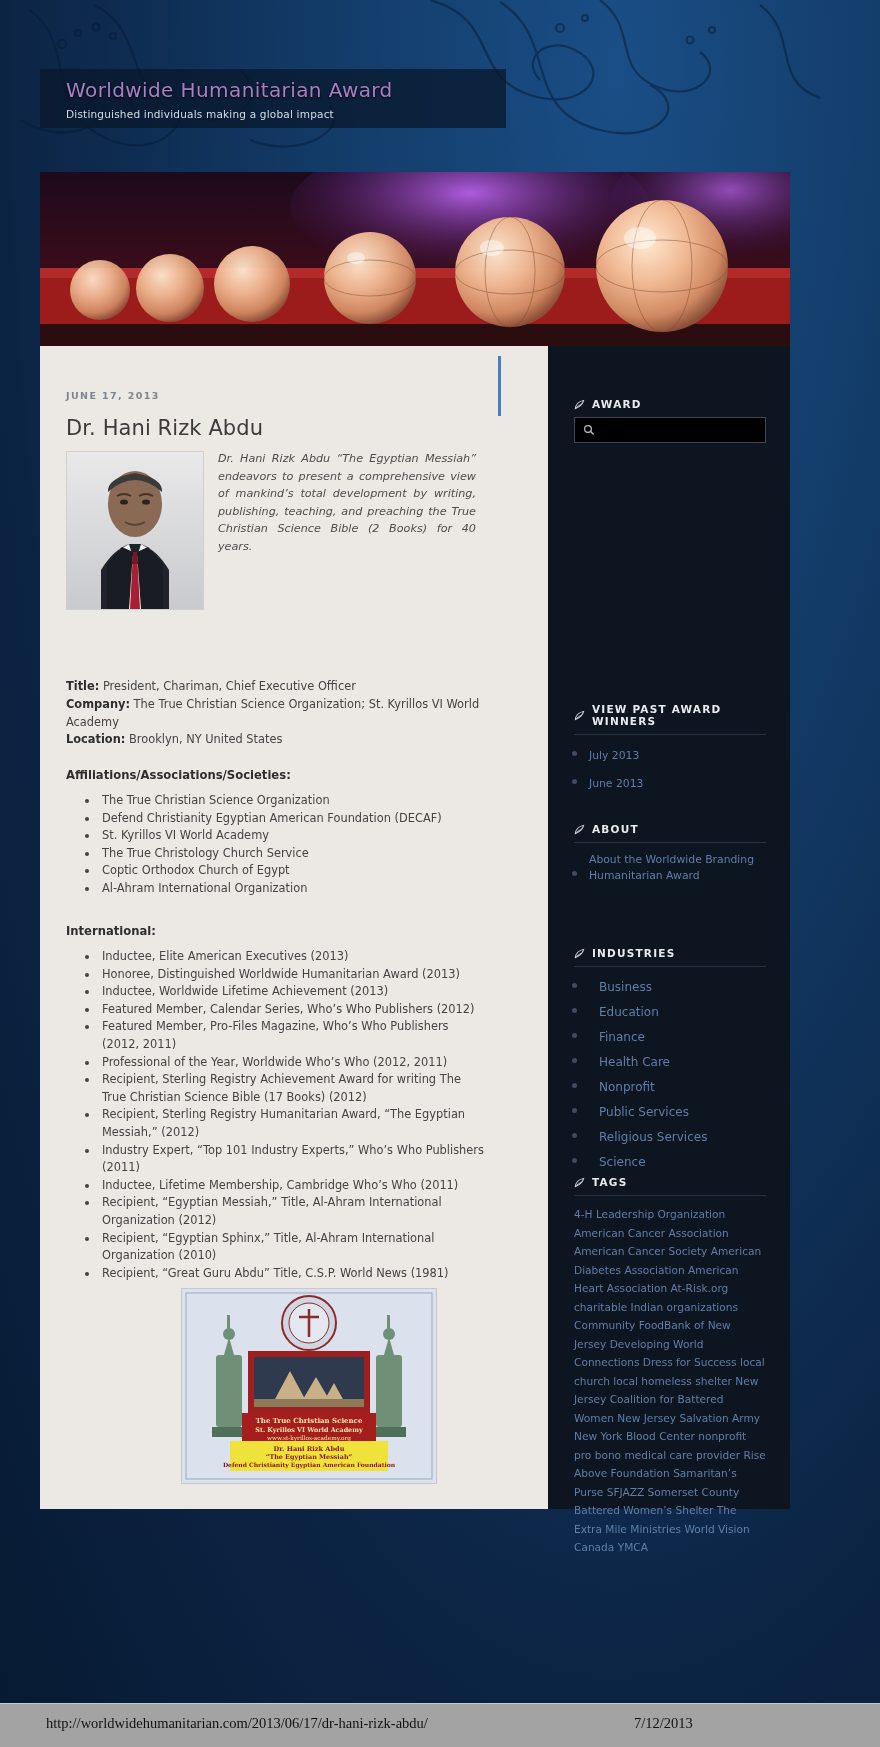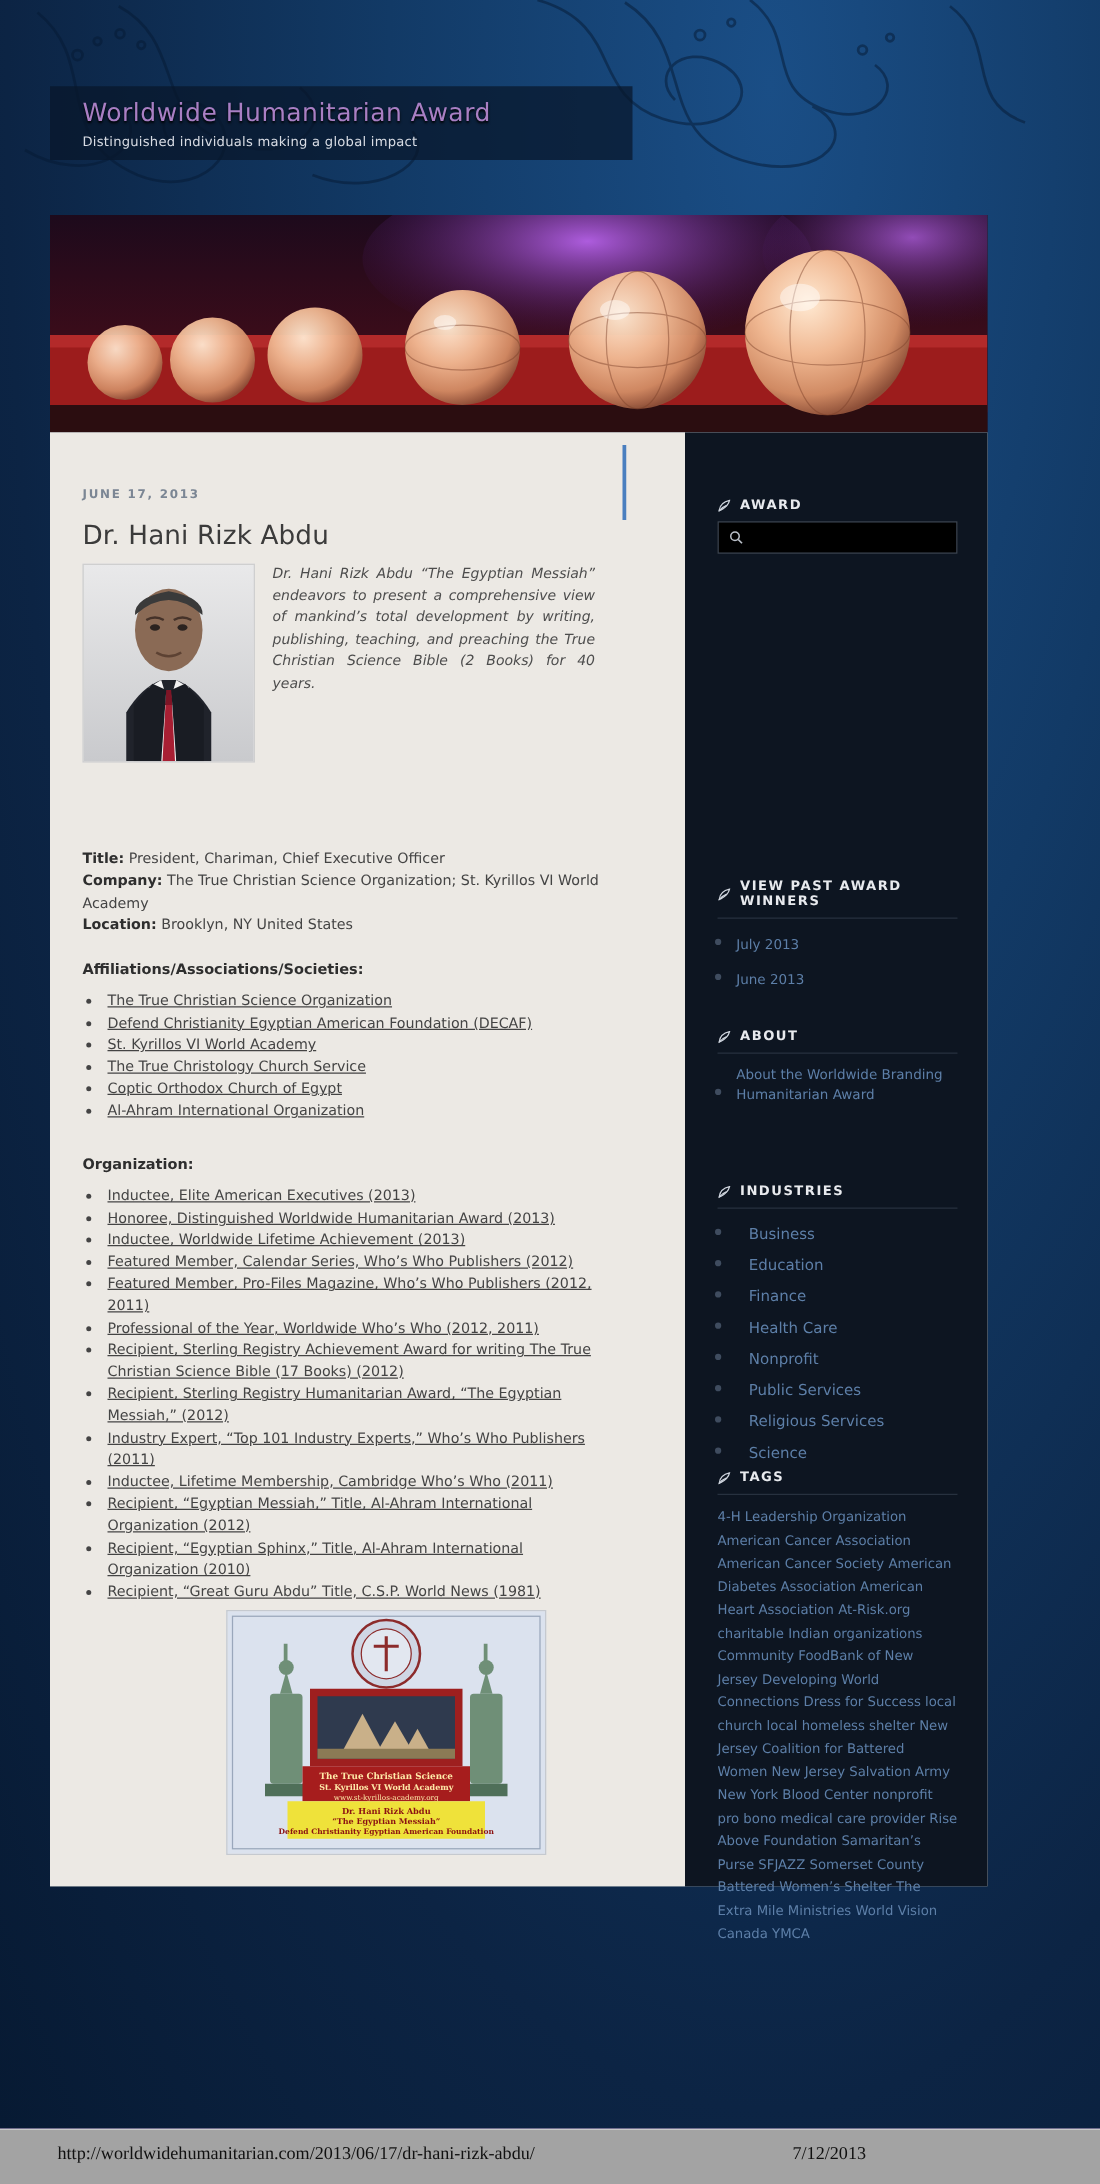--- a/index.html
+++ b/index.html
@@ -129,7 +129,7 @@
     padding-left: 17px; list-style: disc;
     font-size: 11.4px; line-height: 17.6px; color: #444;
   }
-  ul.bullets li { margin: 0 0 0 0; padding-left: 3px; text-decoration: underline; }
+  ul.bullets li { margin: 0 0 0 16px; padding-left: 3px; }
   #aff-list { top: 446px; width: 420px; }
   #ach-list { top: 602px; width: 420px; }
 

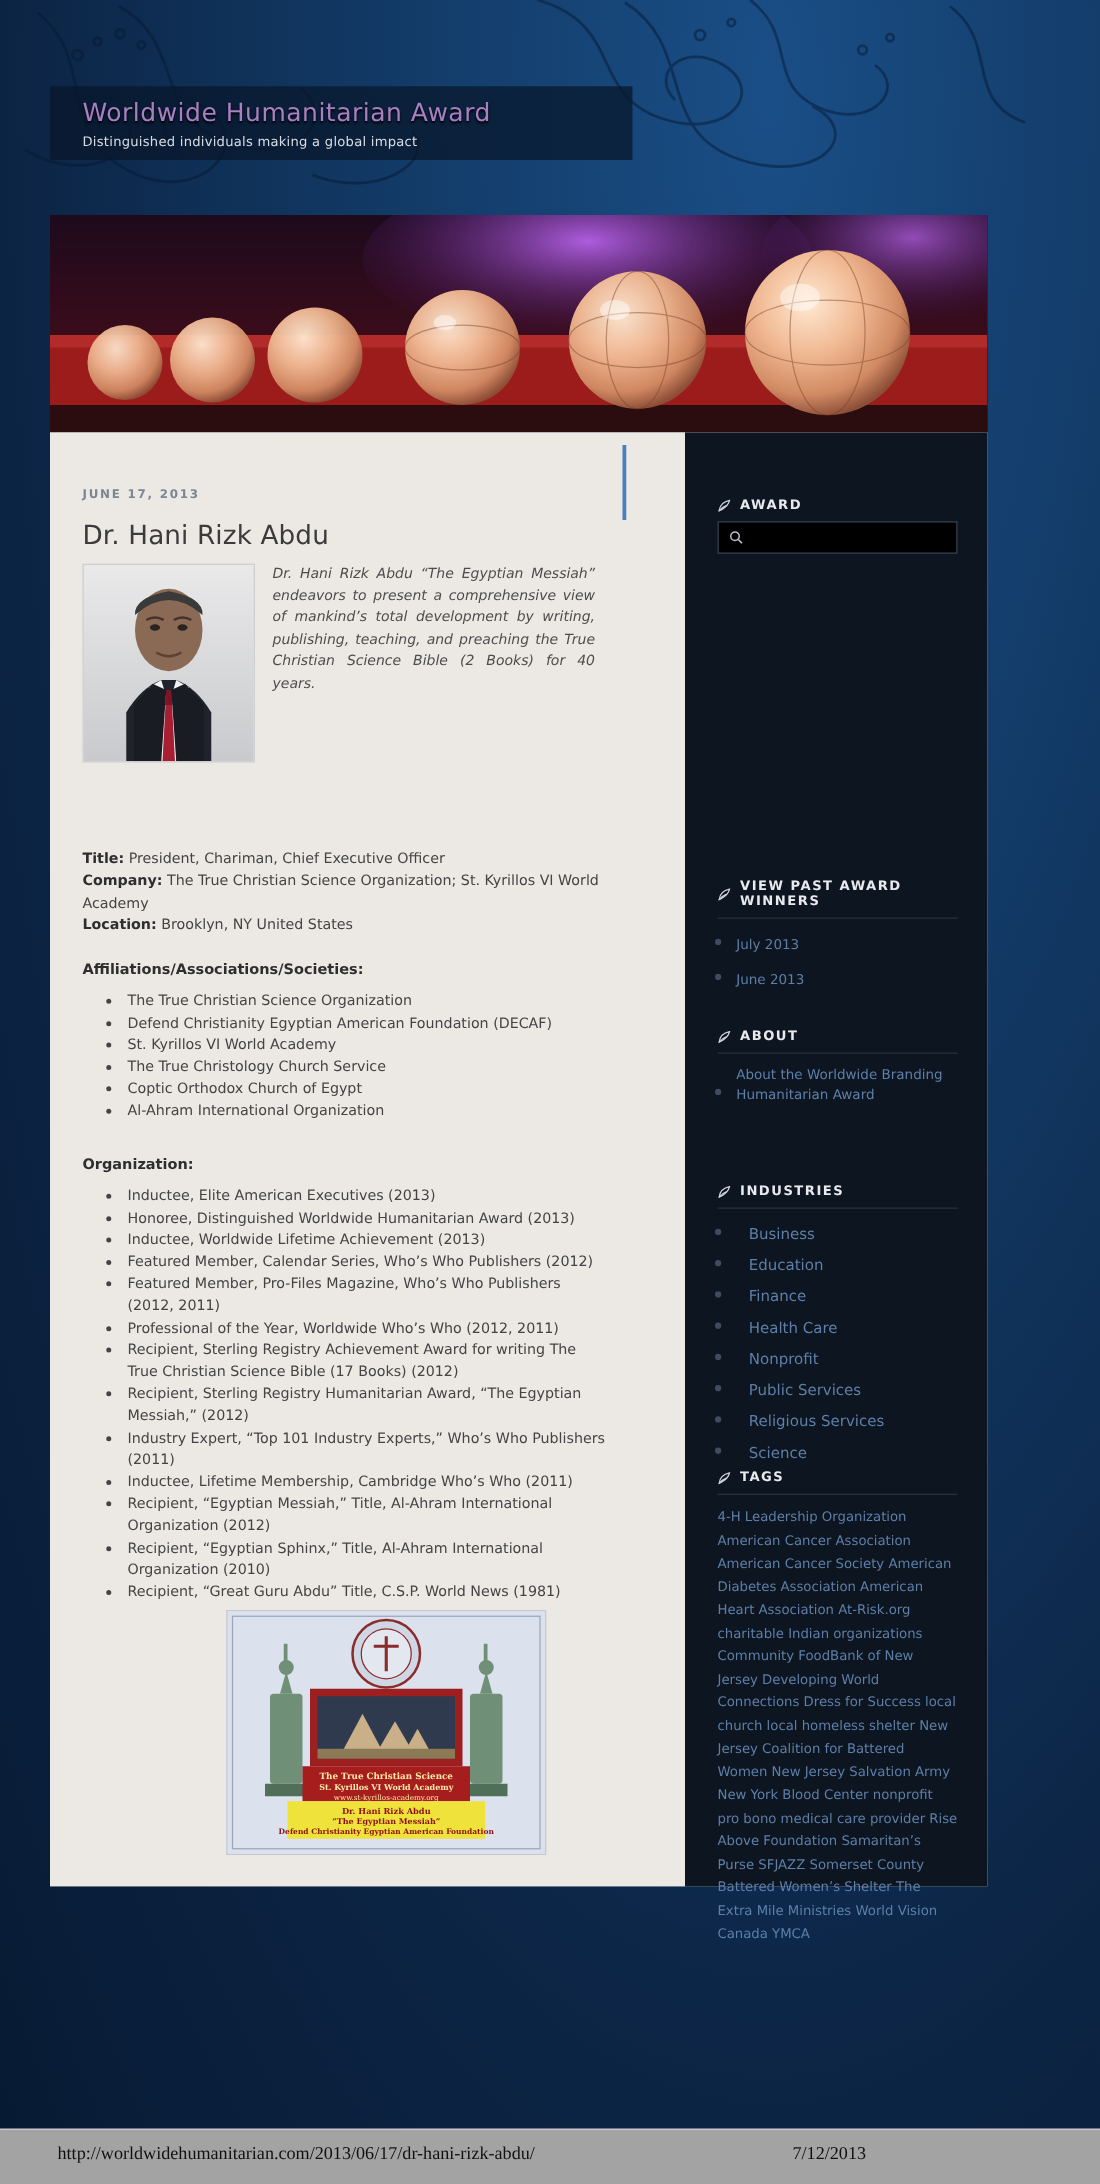--- a/index.html
+++ b/index.html
@@ -331,7 +331,7 @@
           <li>Al-Ahram International Organization</li>
         </ul>
 
-      <div class="sec-head" id="ach-head">Organization:</div>
+      <div class="sec-head" id="ach-head">International:</div>
       <ul class="bullets" id="ach-list">
           <li>Inductee, Elite American Executives (2013)</li>
           <li>Honoree, Distinguished Worldwide Humanitarian Award (2013)</li>

